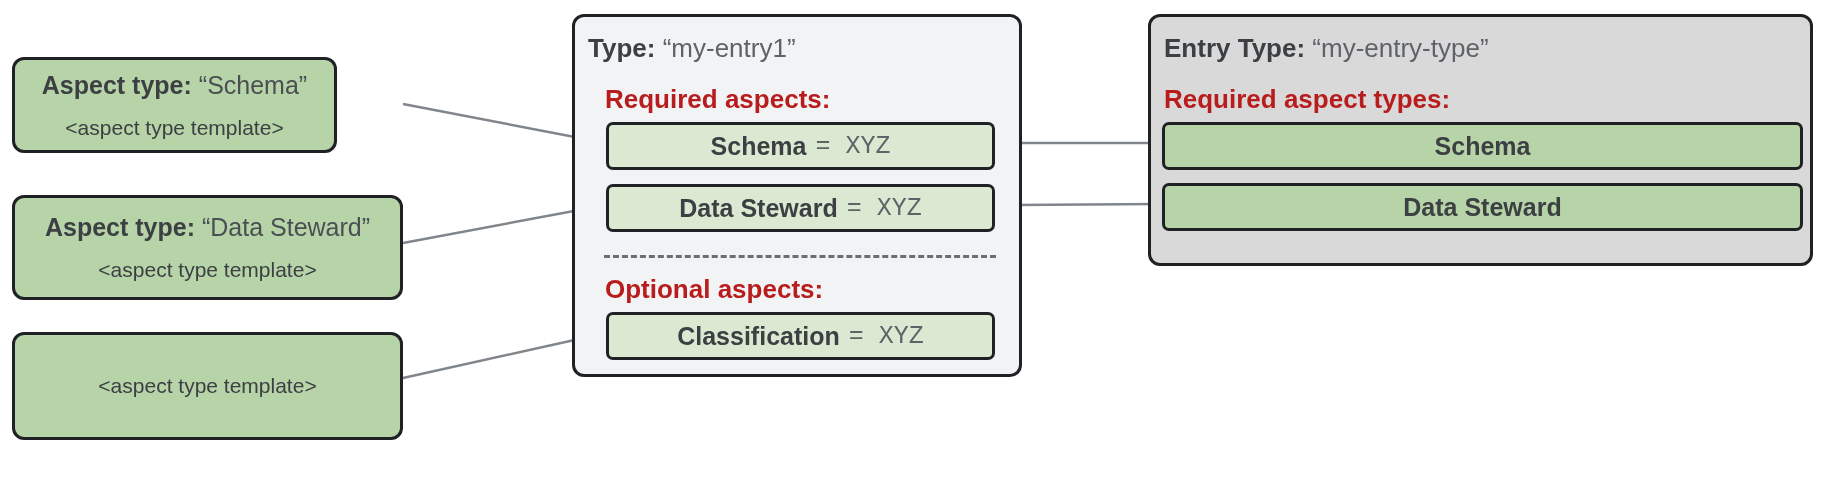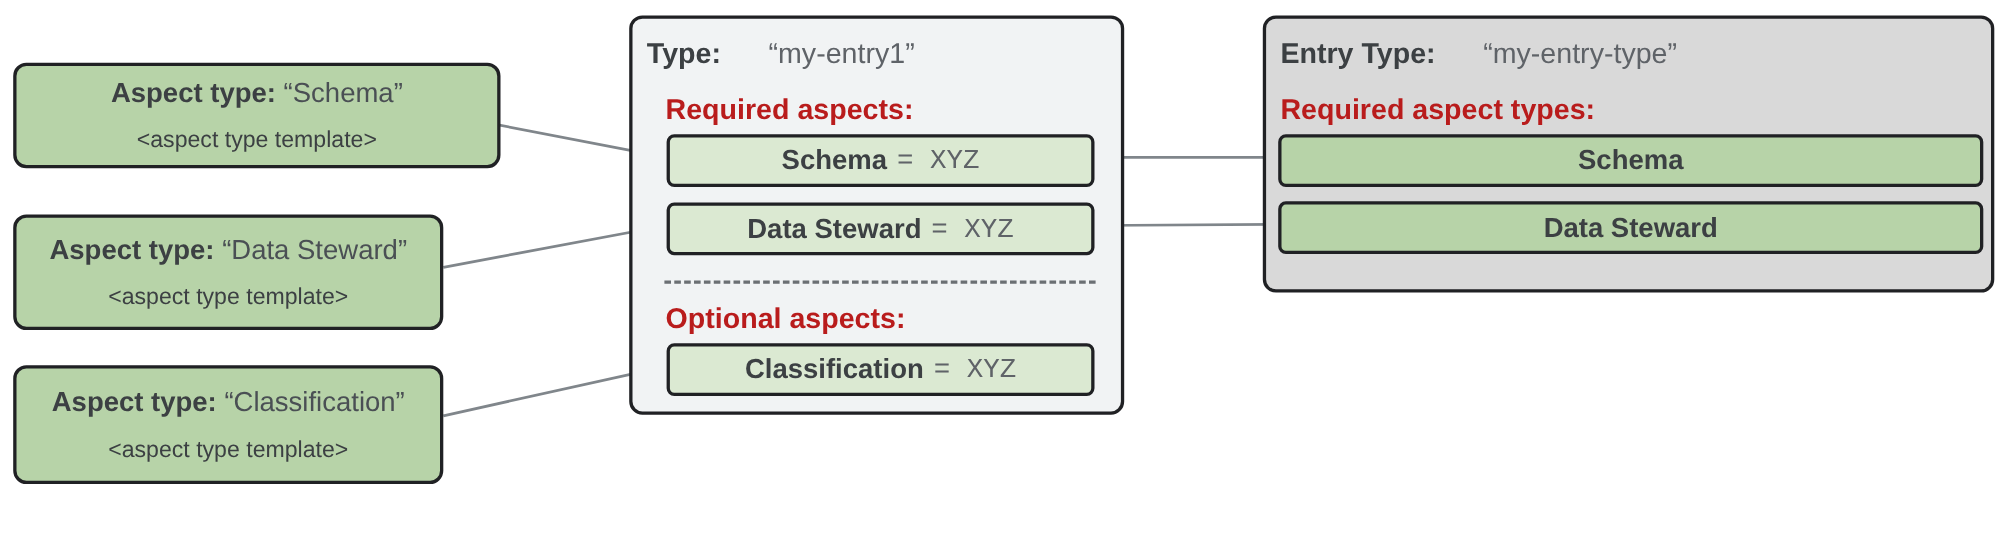--- a/index.html
+++ b/index.html
@@ -80,7 +80,7 @@
     white-space: nowrap;
   }
   .panel-title .k { font-weight: bold; color: #3c4043; }
-  .panel-title .v { font-weight: normal; color: #5f6368; margin-left: 36px; }
+  .panel-title .v { font-weight: normal; color: #5f6368; }
 
   .section-label {
     position: absolute;

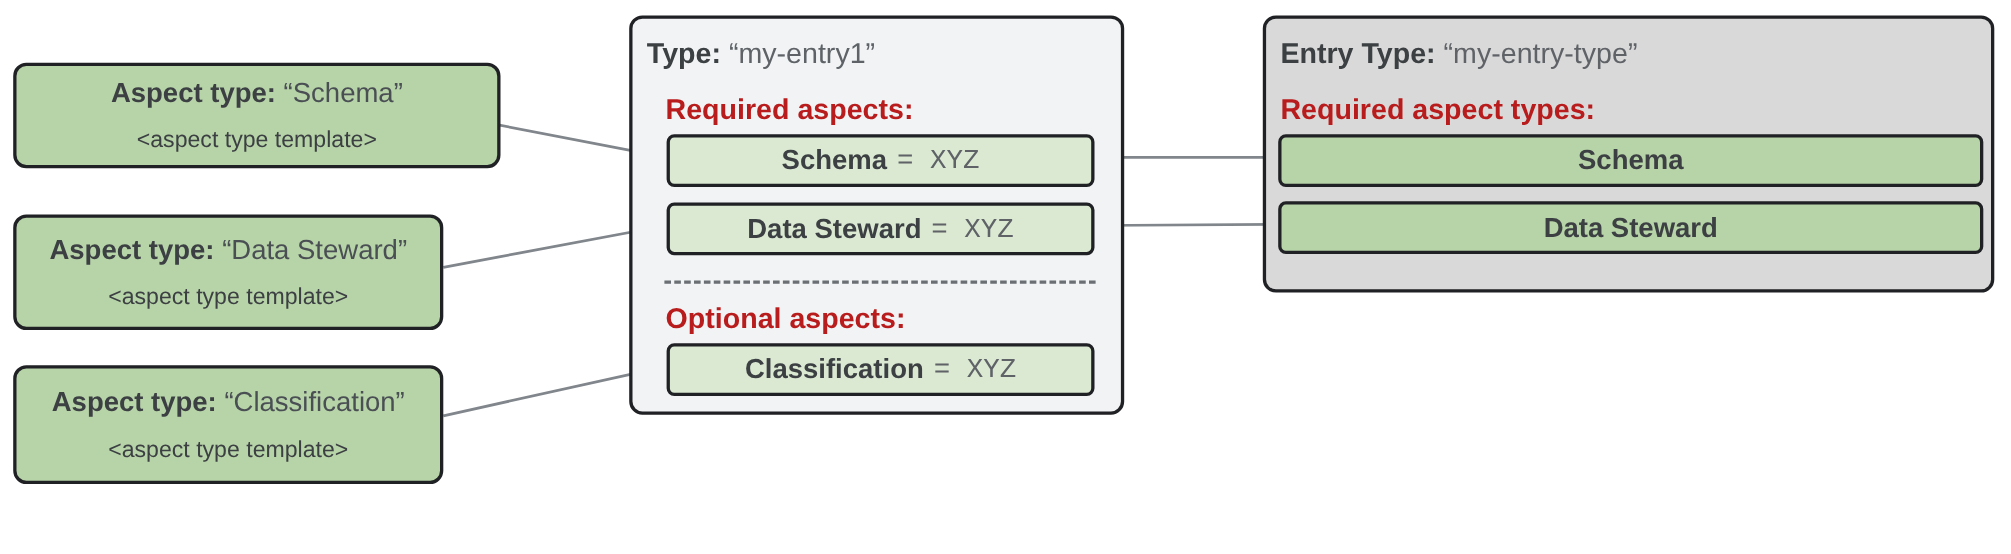--- a/index.html
+++ b/index.html
@@ -159,7 +159,7 @@
     <line x1="996" y1="205" x2="1159" y2="204" stroke="#80868b" stroke-width="2.5"></line>
   </svg>
 
-  <div class="node aspect-type-card" style="left:12px; top:57px; width:443px; height:96px;">
+  <div class="node aspect-type-card" style="left:12px; top:57px; width:325px; height:96px;">
     <div class="line-1">
       <span class="k">Aspect type:</span>
       <span class="v">“Schema”</span>

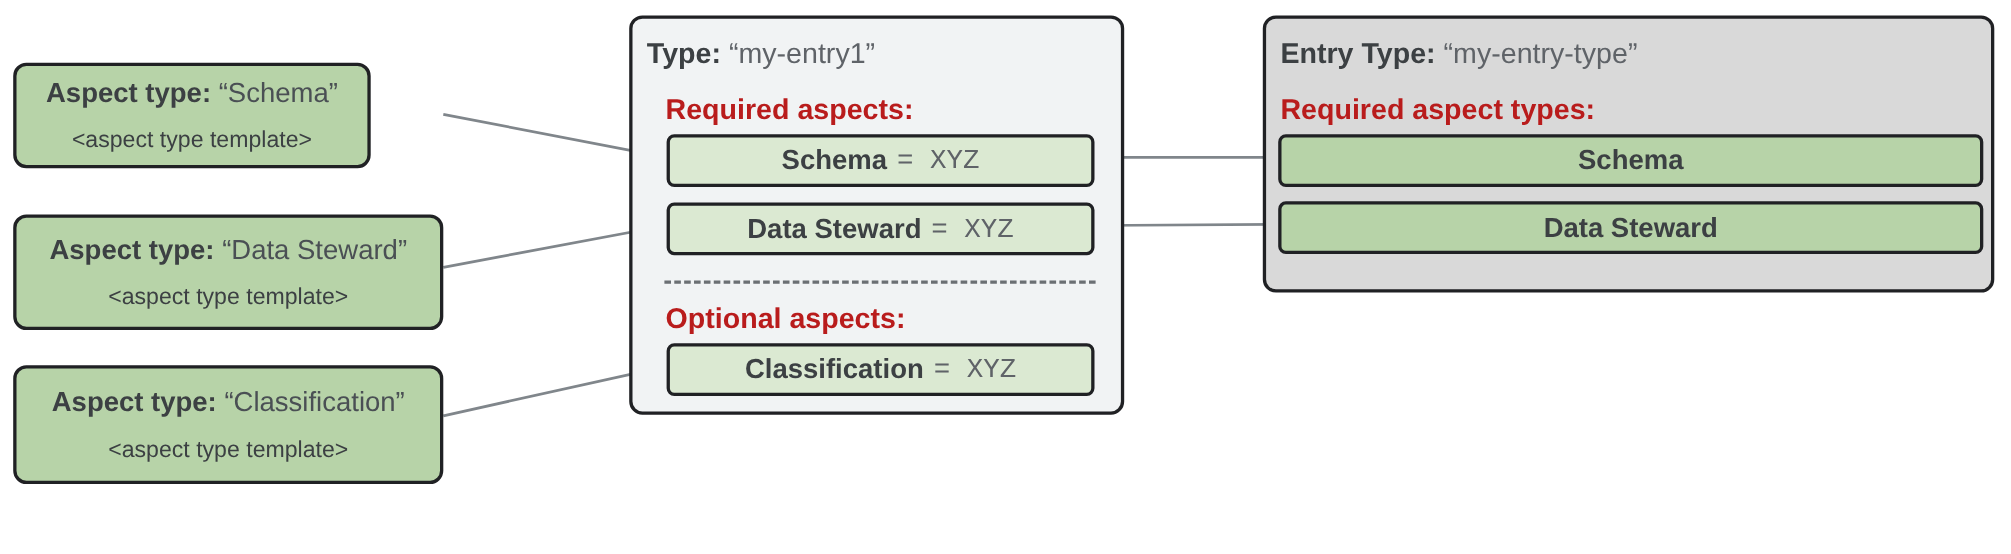--- a/index.html
+++ b/index.html
@@ -176,10 +176,6 @@
   </div>
 
   <div class="node aspect-type-card" style="left:12px; top:332px; width:391px; height:108px;">
-    <div class="line-1">
-      <span class="k">Aspect type:</span>
-      <span class="v">“Classification”</span>
-    </div>
     <div class="line-2">&lt;aspect type template&gt;</div>
   </div>
 

